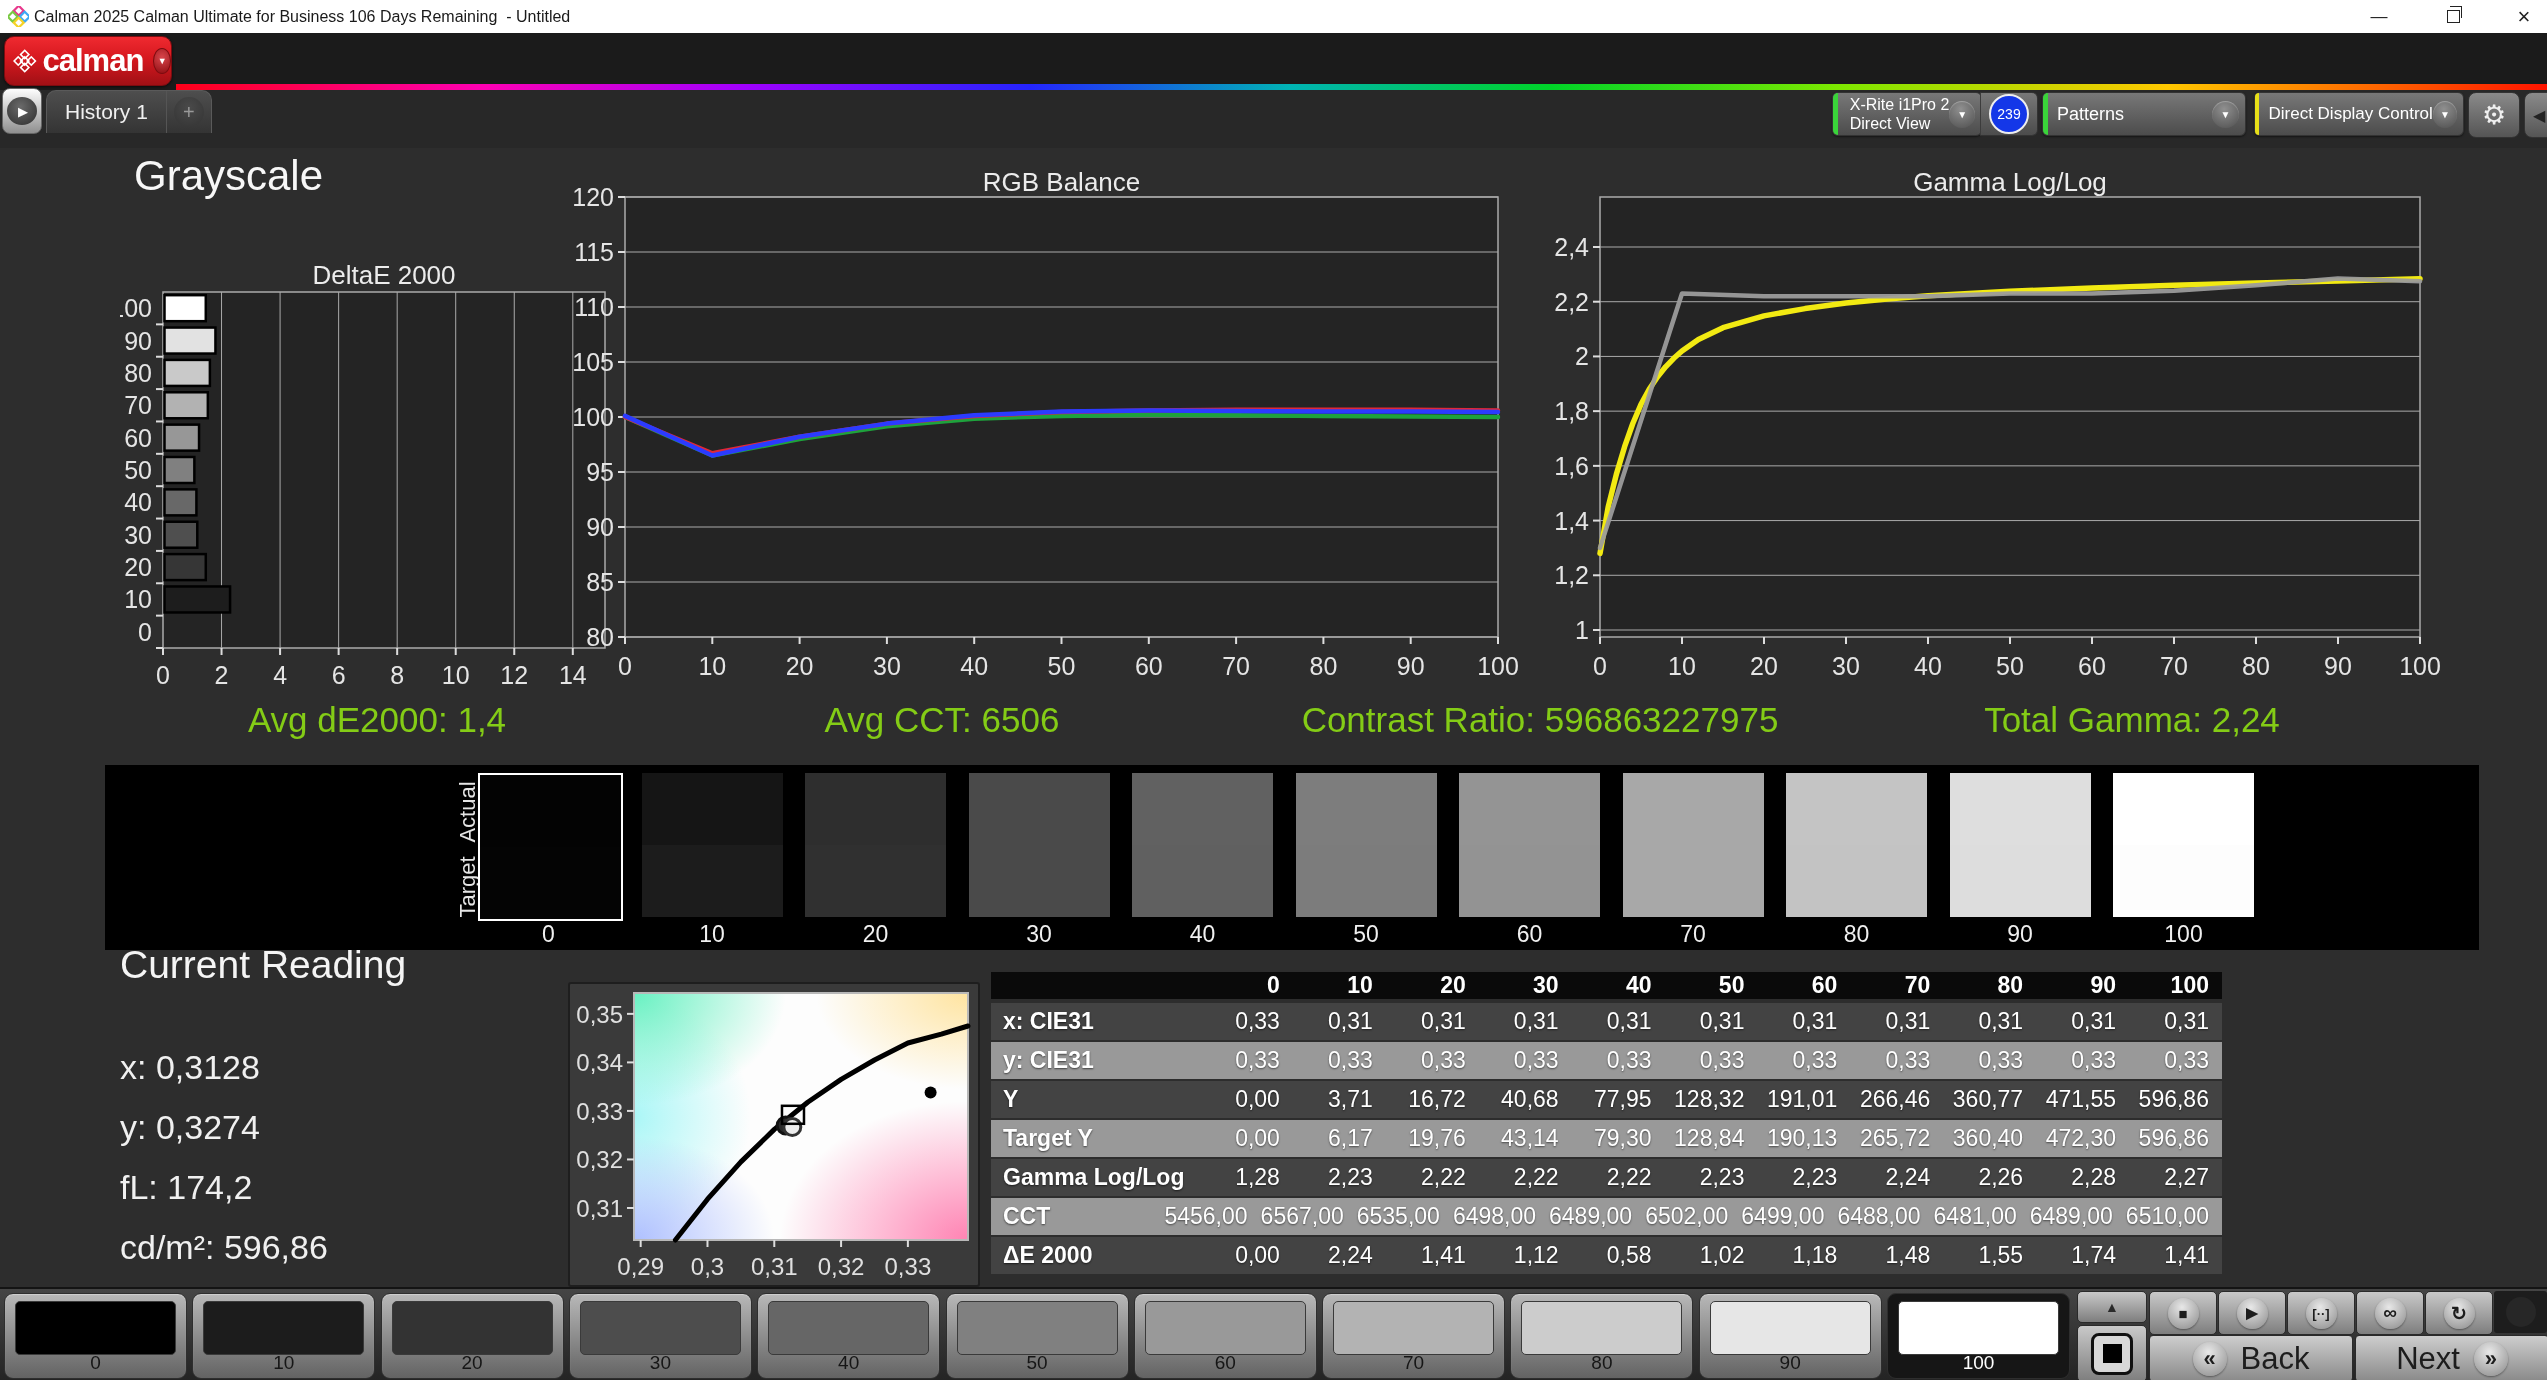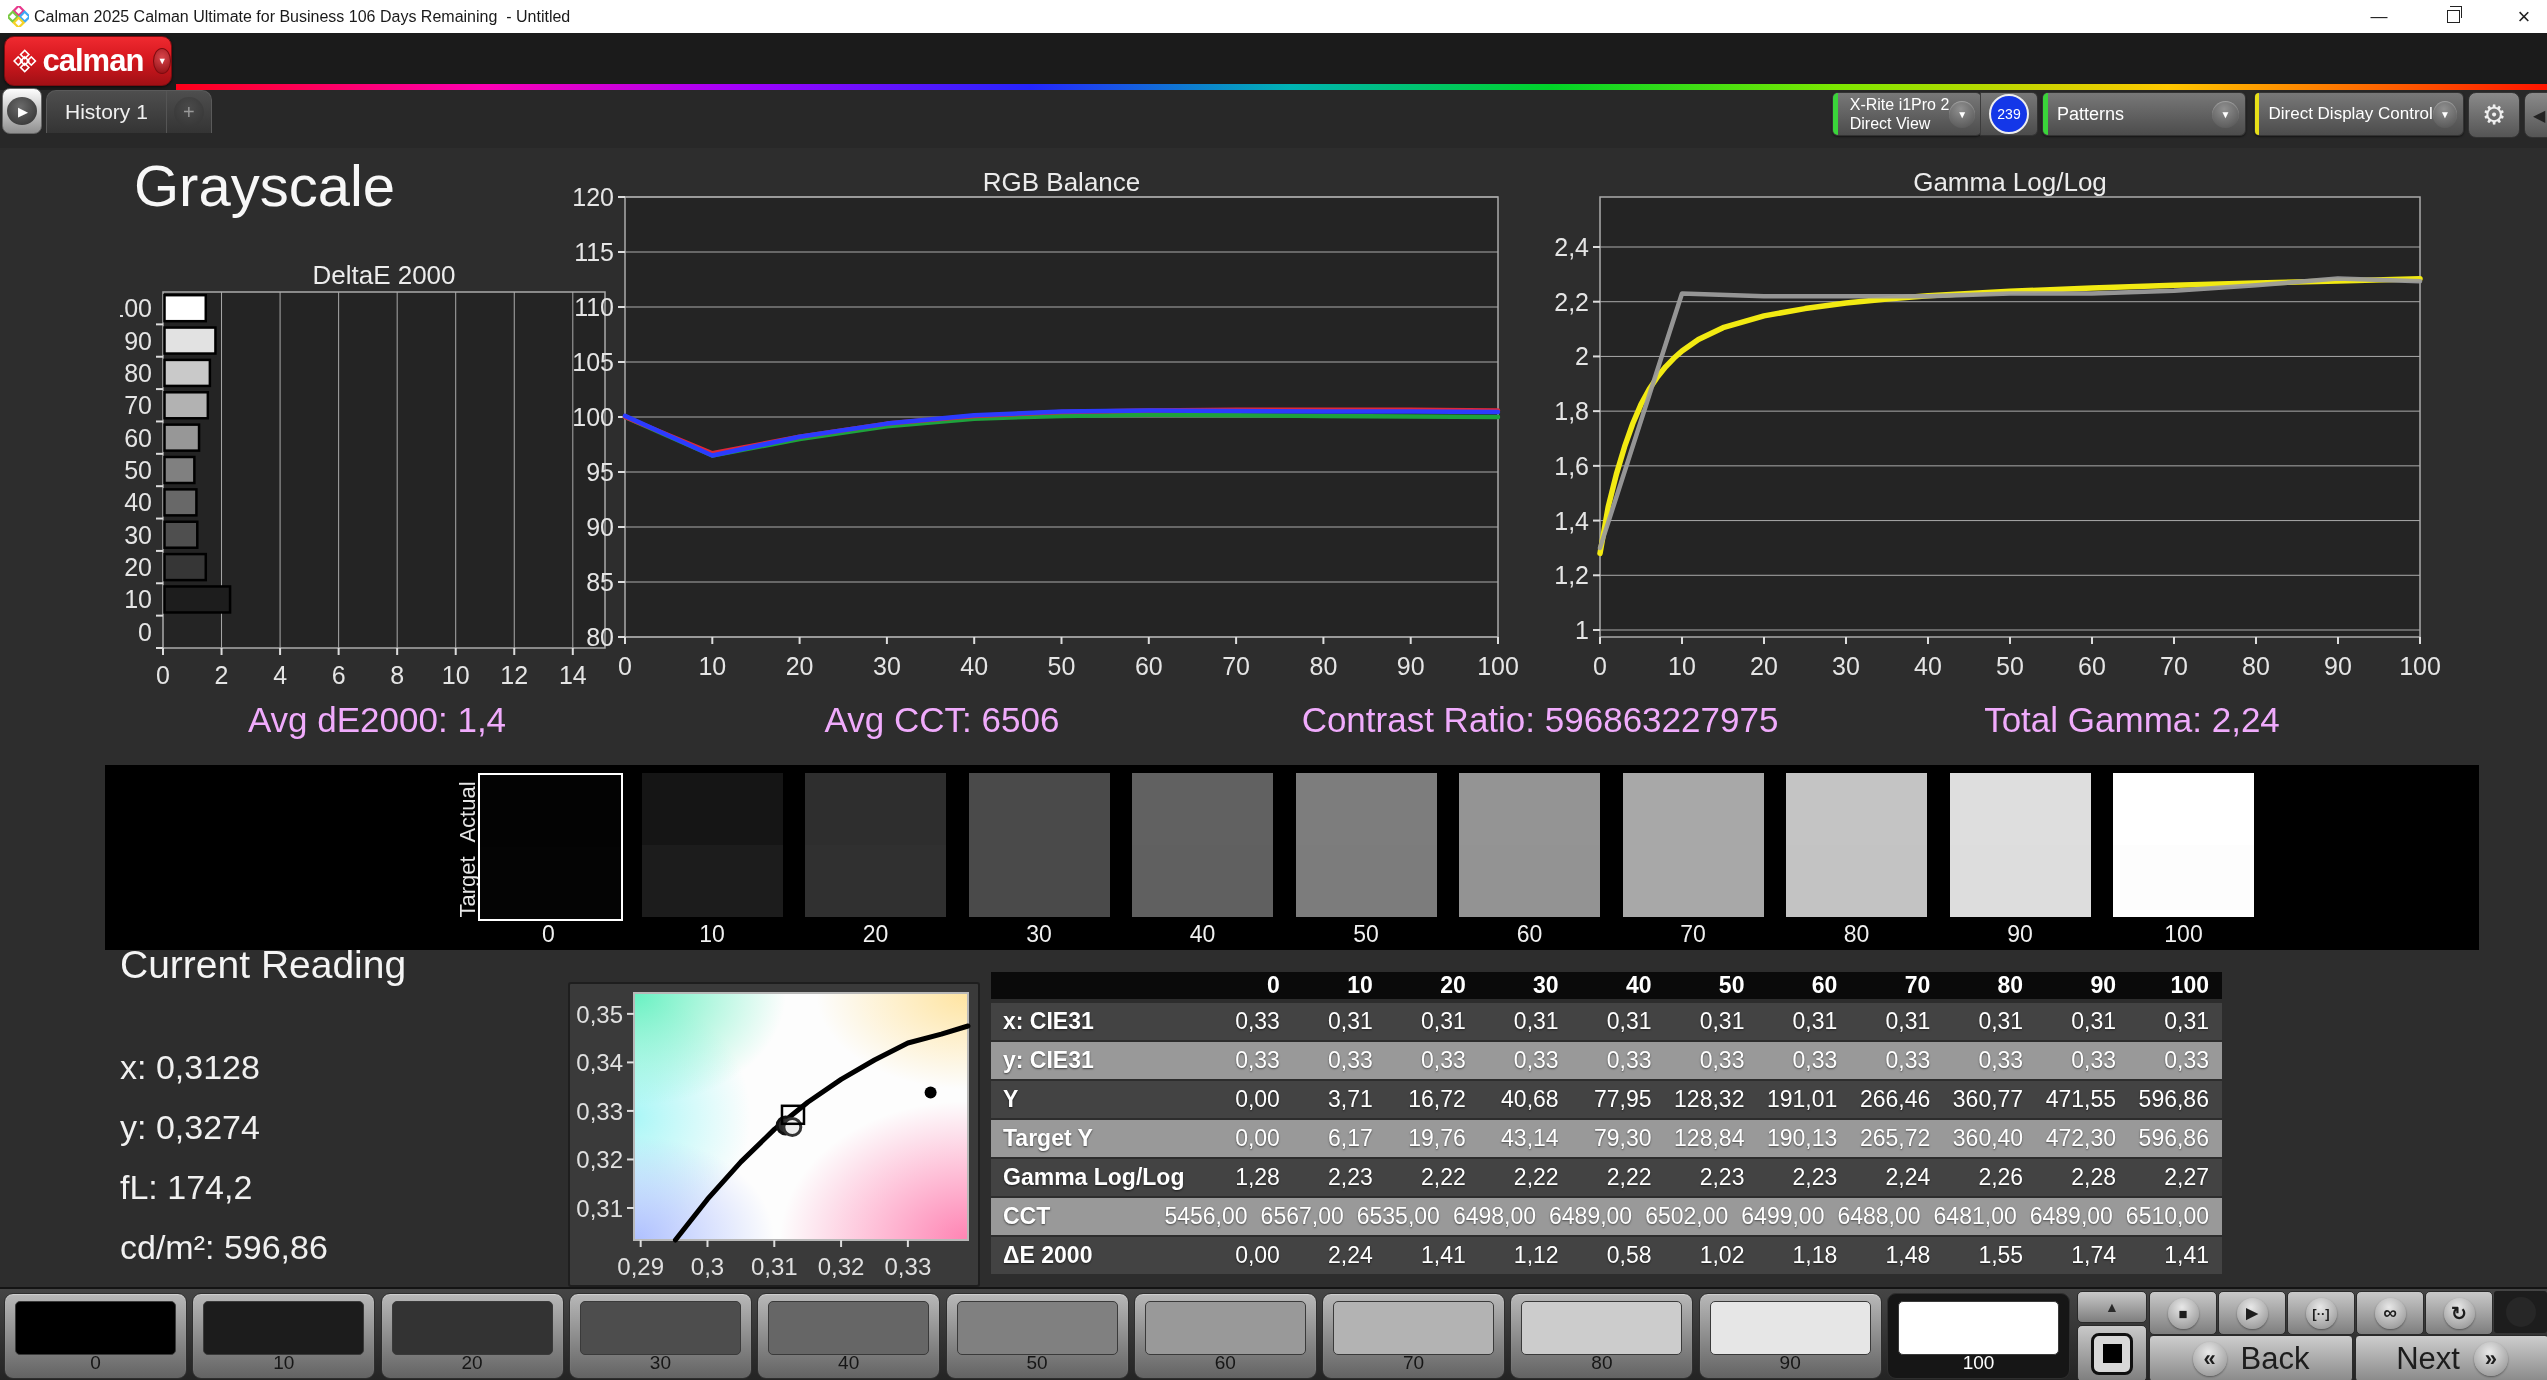--- a/index.html
+++ b/index.html
@@ -54,7 +54,7 @@
       background:linear-gradient(#8a8a8a,#555);display:flex;align-items:center;justify-content:center;
       color:#f0f0f0;}
   
-  .page-title{left:134px;top:152px;font-size:58px;font-weight:300;color:#f7f7f7;letter-spacing:0;}
+  .page-title{left:134px;top:152px;font-size:42px;font-weight:300;color:#f7f7f7;letter-spacing:0;}
   .chart-title{font-size:26px;color:#ececec;text-align:center;}
   .stat{top:700px;font-size:35px;color:#f0abfc;transform:translateX(-50%);white-space:nowrap;}
   

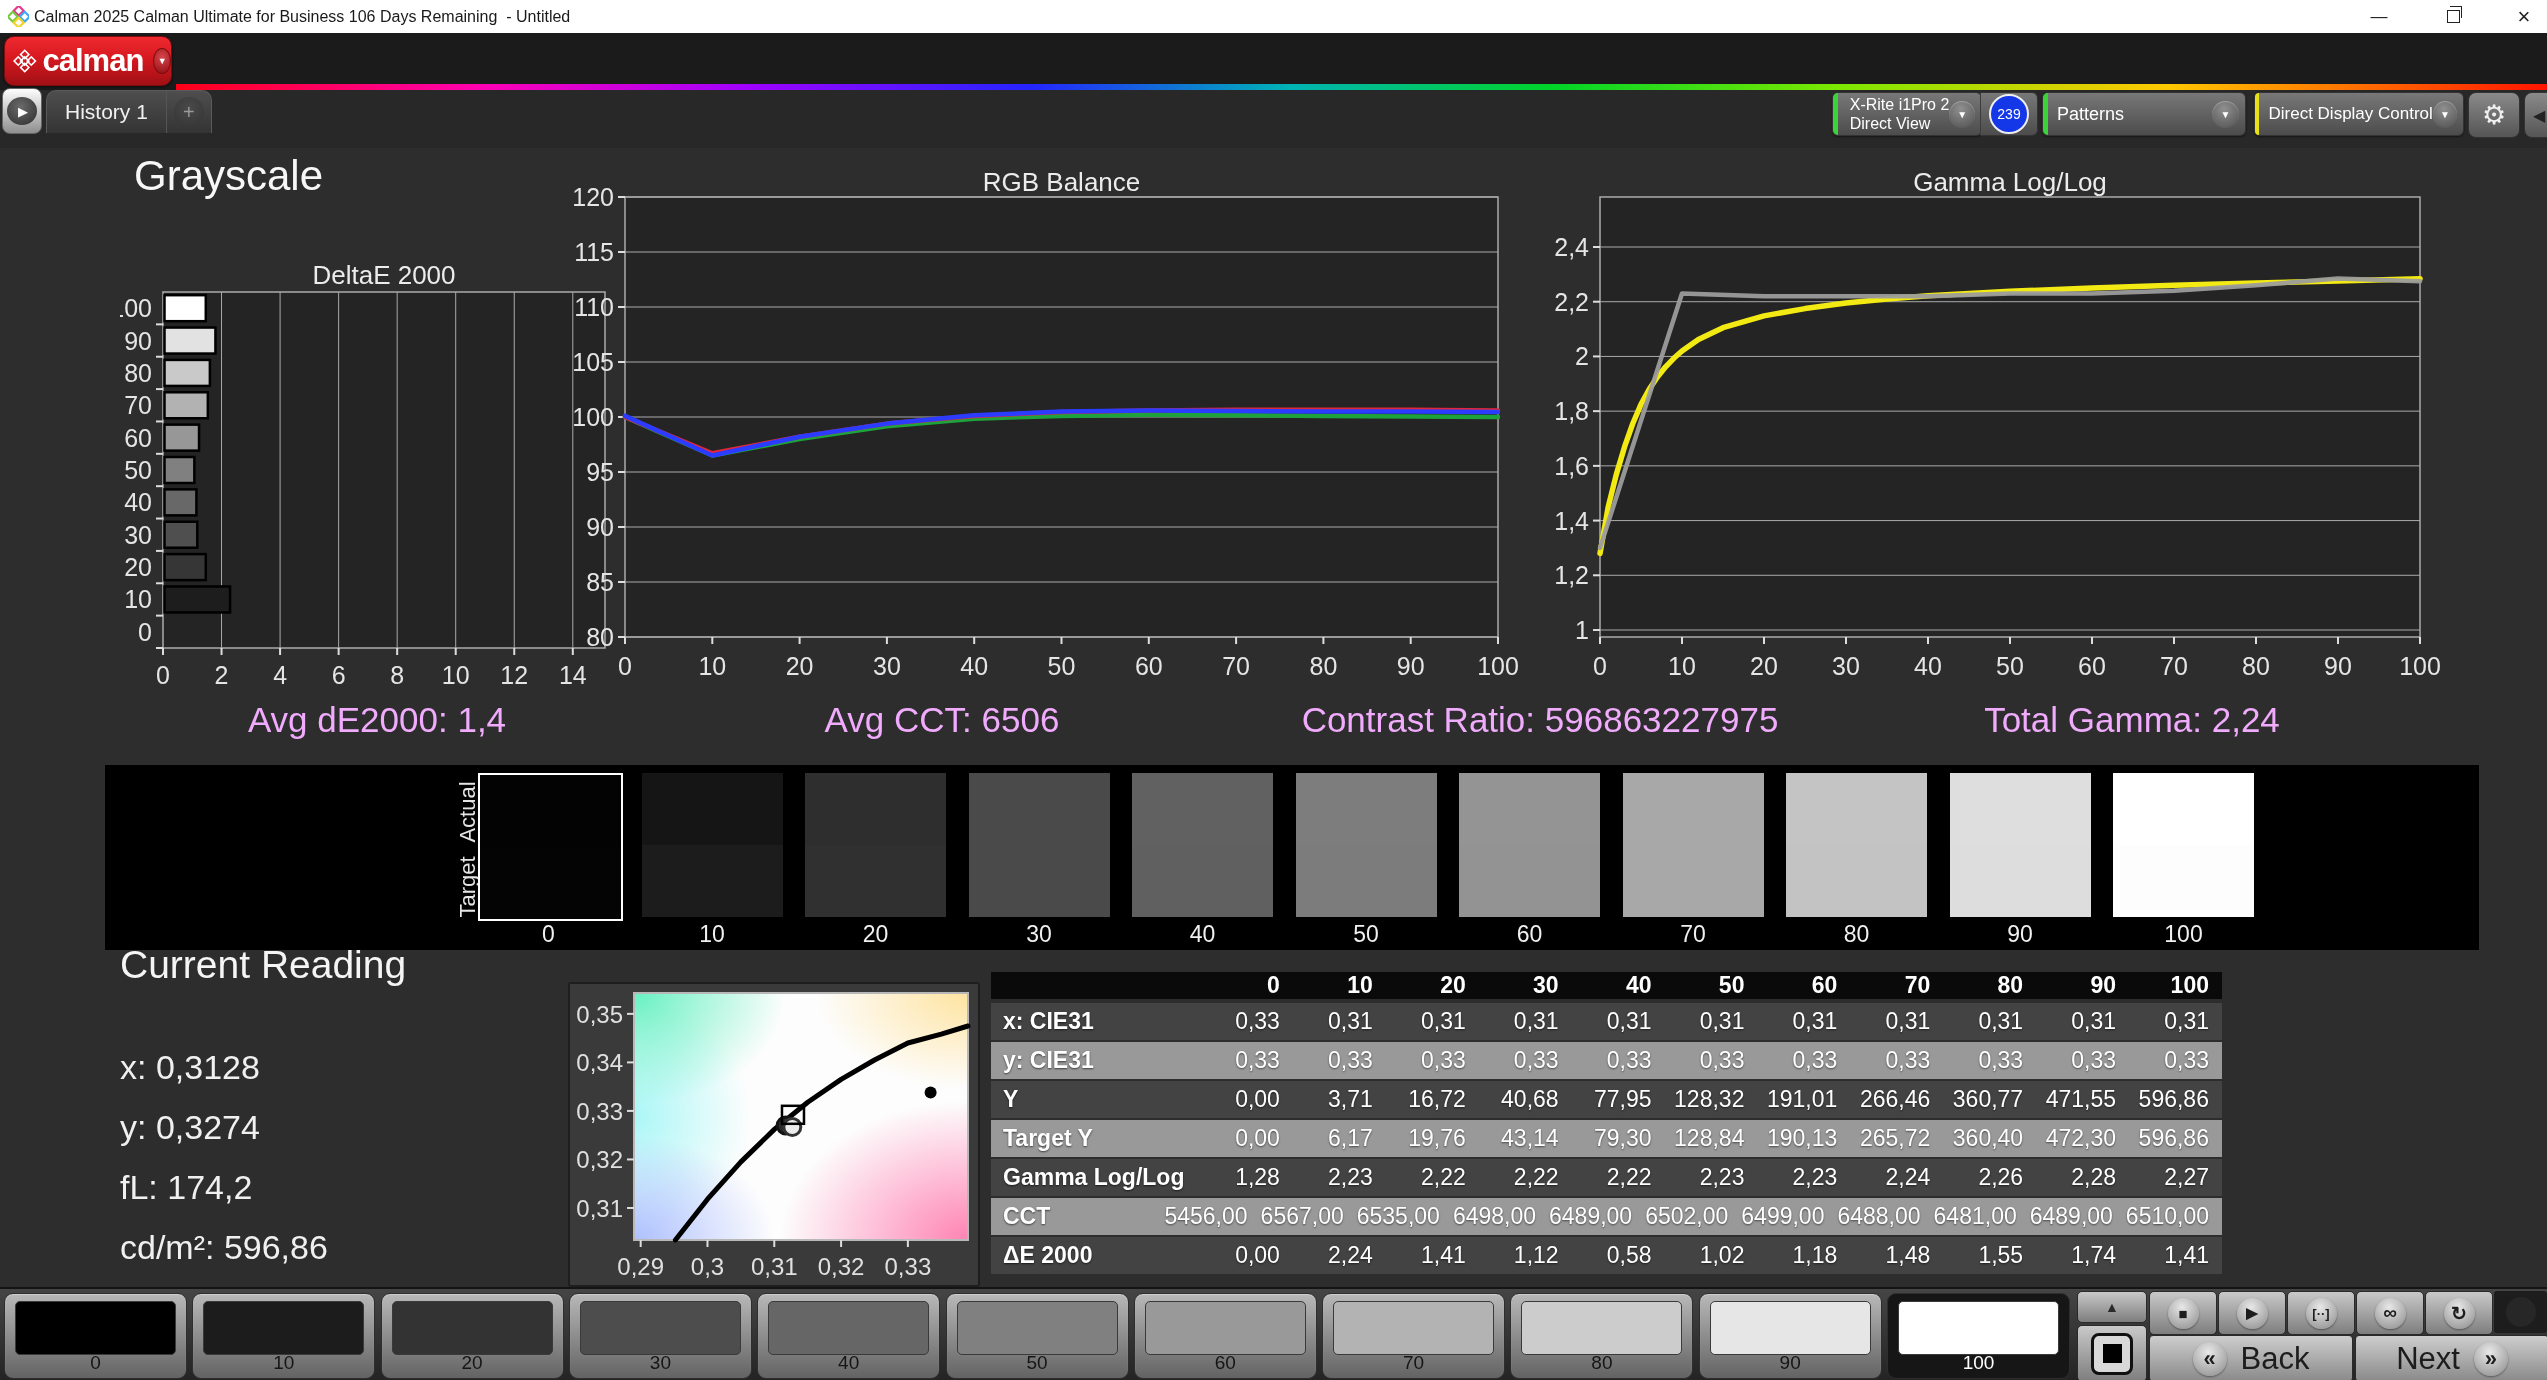--- a/index.html
+++ b/index.html
@@ -56,7 +56,7 @@
   
   .page-title{left:134px;top:152px;font-size:42px;font-weight:300;color:#f7f7f7;letter-spacing:0;}
   .chart-title{font-size:26px;color:#ececec;text-align:center;}
-  .stat{top:700px;font-size:35px;color:#f0abfc;transform:translateX(-50%);white-space:nowrap;}
+  .stat{top:700px;font-size:35px;color:#84cc16;transform:translateX(-50%);white-space:nowrap;}
   
   .swatch-panel{left:105px;top:765px;width:2374px;height:185px;background:#000;}
   .vlabel{width:140px;height:24px;font-size:22px;color:#e5e5e5;text-align:center;transform:rotate(-90deg);}

